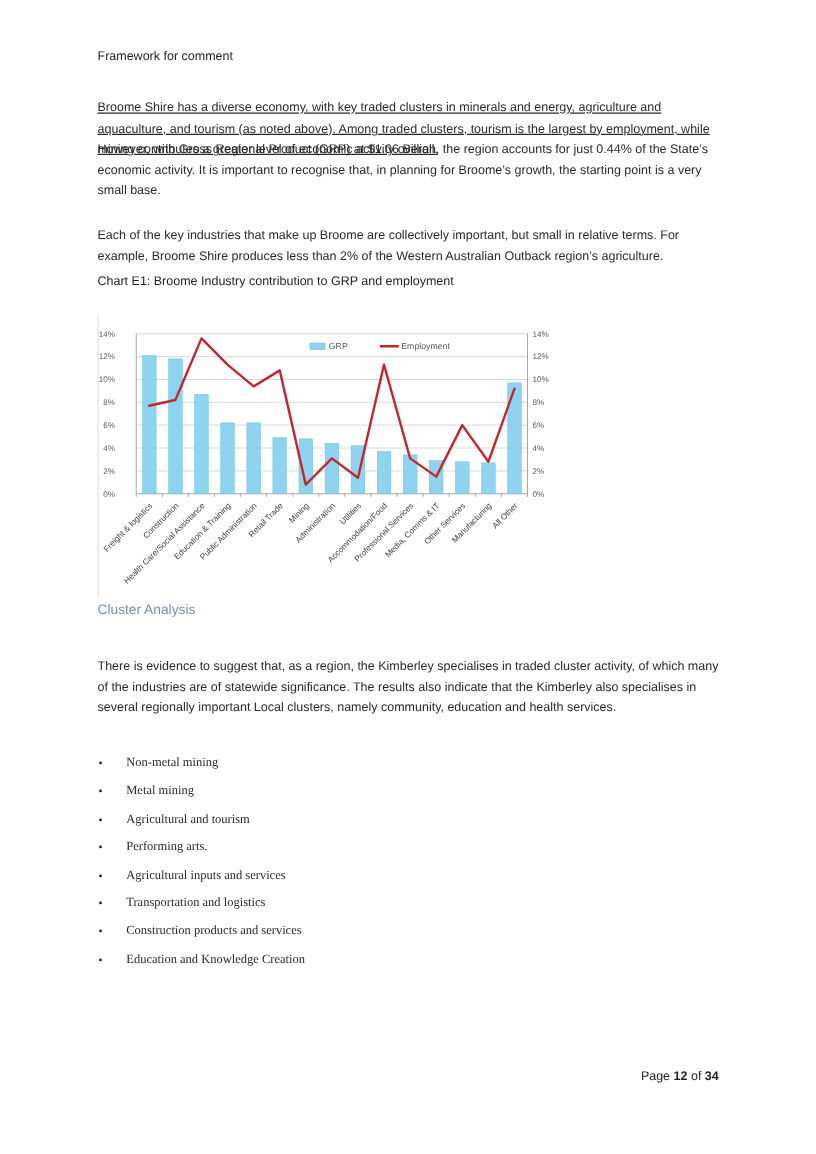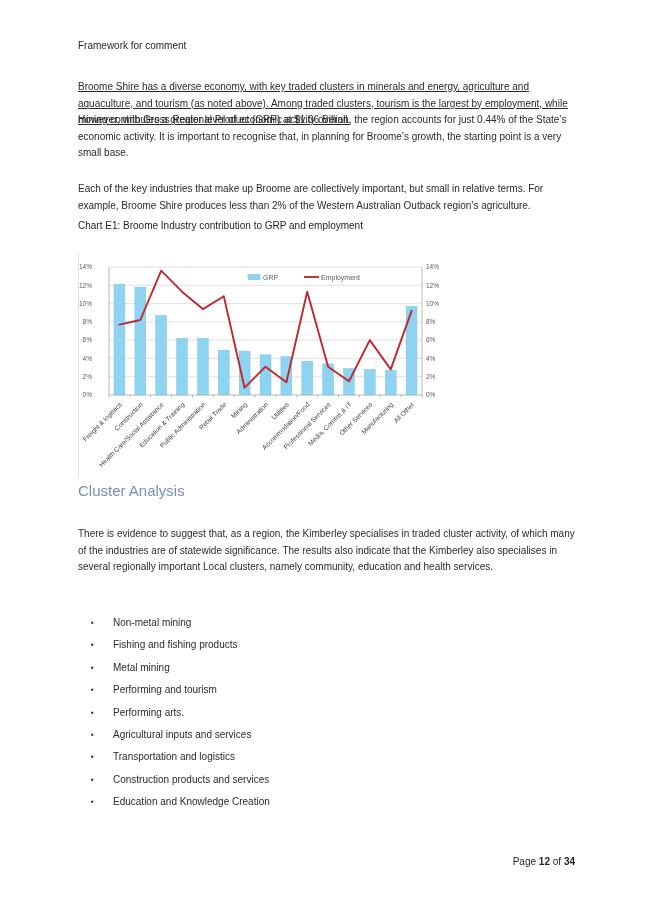--- a/index.html
+++ b/index.html
@@ -13,7 +13,7 @@
   .p3{top:181px;}
   .chart-heading{left:78px;top:220px;font-size:10px;font-weight:normal;color:#1f1f1f;}
   .chart-box{left:78px;top:252px;width:366px;height:226px;border-left:1px solid #e4e4e4;}
-  .section-heading{left:78px;top:482px;font-size:15px;color:#7590b2;}
+  .section-heading{left:78px;top:482px;font-size:11px;color:#7590b2;}
   .p4{top:526px;}
   .p5{top:583px;}
   .bullet-list{left:78px;top:603px;width:501px;margin:12px;padding:0;list-style:none;}

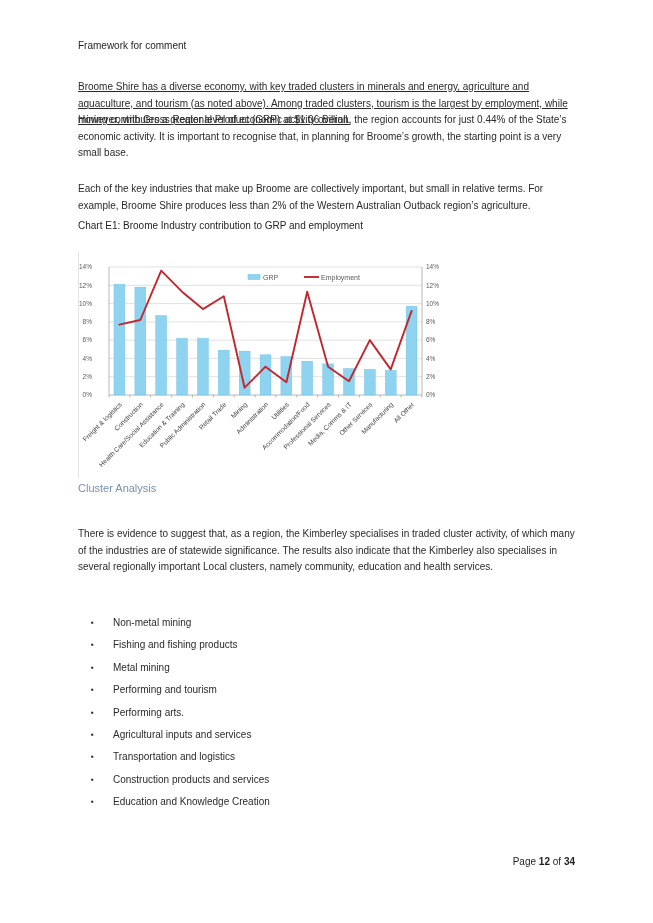--- a/index.html
+++ b/index.html
@@ -16,7 +16,7 @@
   .section-heading{left:78px;top:482px;font-size:11px;color:#7590b2;}
   .p4{top:526px;}
   .p5{top:583px;}
-  .bullet-list{left:78px;top:603px;width:501px;margin:12px;padding:0;list-style:none;}
+  .bullet-list{left:78px;top:603px;width:501px;margin:0;padding:0;list-style:none;font-family:Liberation Serif, serif;}
   .bullet-item{position:relative;padding-left:23px;margin:0 0 6.8px 0;font-size:10px;line-height:15.6px;color:#2a2a2a;}
   .bullet-item::before{content:"▪";position:absolute;left:1px;top:0;font-size:8px;color:#1a1a1a;}
   .doc-footer{right:78px;top:856px;font-size:10px;color:#1f1f1f;text-align:right;}

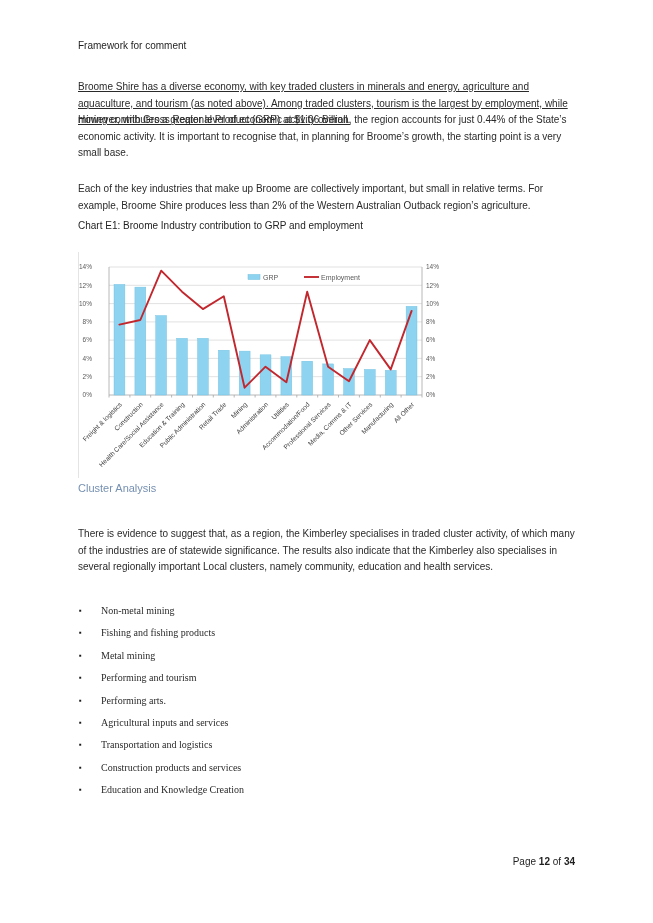--- a/index.html
+++ b/index.html
@@ -127,7 +127,6 @@
 
   <ul class="abs bullet-list">
     <li class="bullet-item">Non-metal mining</li>
-    <li class="bullet-item">Fishing and fishing products</li>
     <li class="bullet-item">Metal mining</li>
     <li class="bullet-item">Performing and tourism</li>
     <li class="bullet-item">Performing arts.</li>

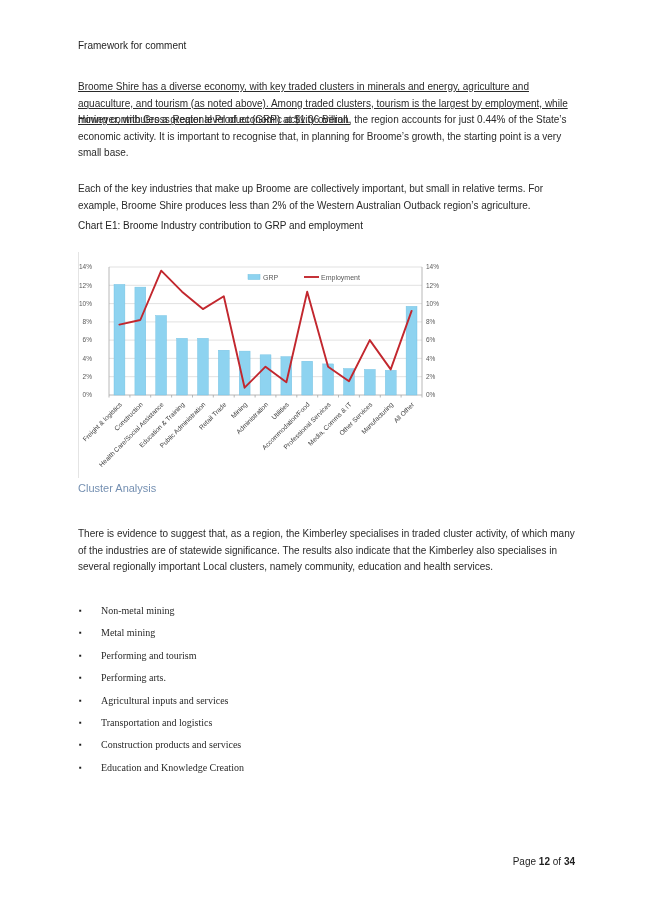--- a/index.html
+++ b/index.html
@@ -128,7 +128,7 @@
   <ul class="abs bullet-list">
     <li class="bullet-item">Non-metal mining</li>
     <li class="bullet-item">Metal mining</li>
-    <li class="bullet-item">Performing and tourism</li>
+    <li class="bullet-item">Agricultural and tourism</li>
     <li class="bullet-item">Performing arts.</li>
     <li class="bullet-item">Agricultural inputs and services</li>
     <li class="bullet-item">Transportation and logistics</li>

